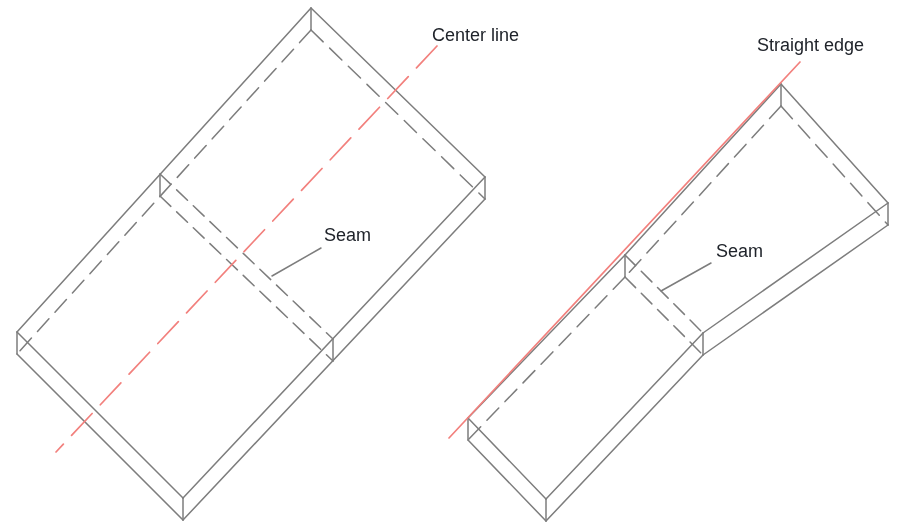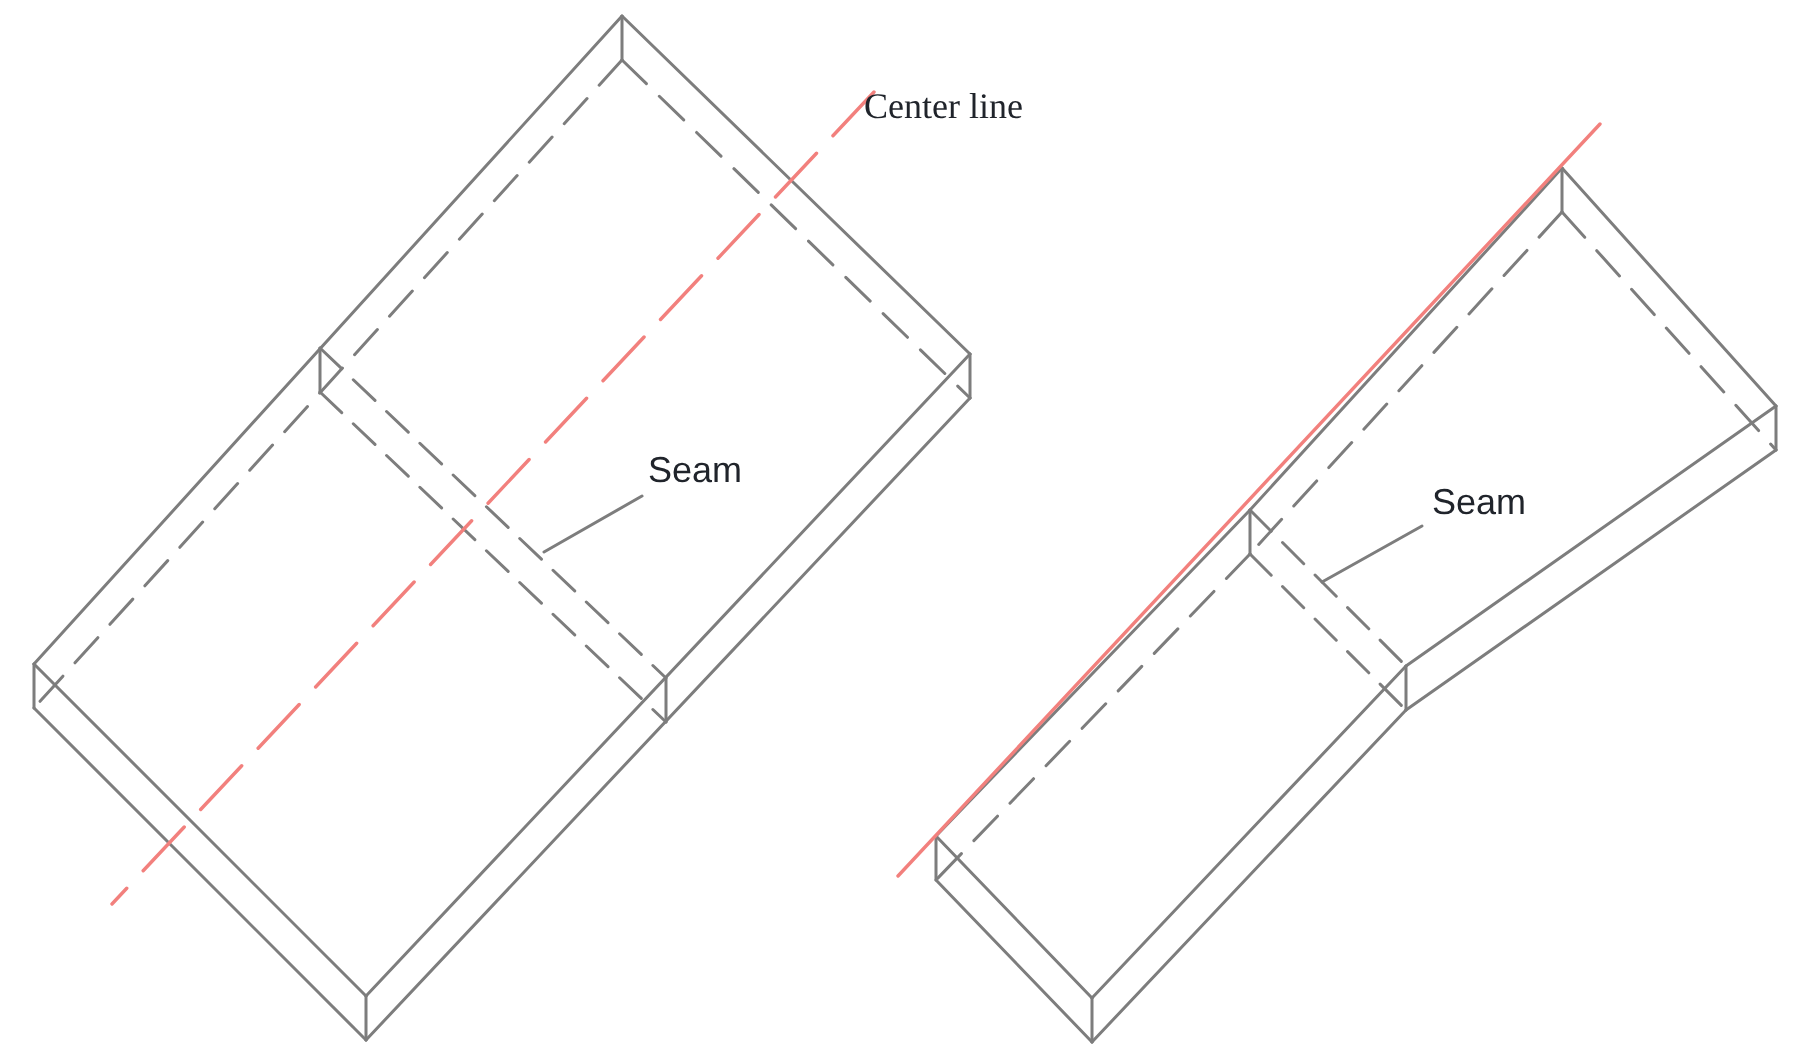--- a/index.html
+++ b/index.html
@@ -68,7 +68,7 @@
       <line x1="711" y1="263" x2="661" y2="291" stroke="#7d7d7d" stroke-width="1.5" stroke-linecap="round"></line>
     </svg>
 
-  <div class="label" style="left: 432px; top: 44px; font-family: Liberation Serif, serif;">Center line</div>
+  <div class="label" style="left: 432px; top: 26px;">Center line</div>
 
   <div class="label" style="left: 324px; top: 226px;">Seam</div>
 

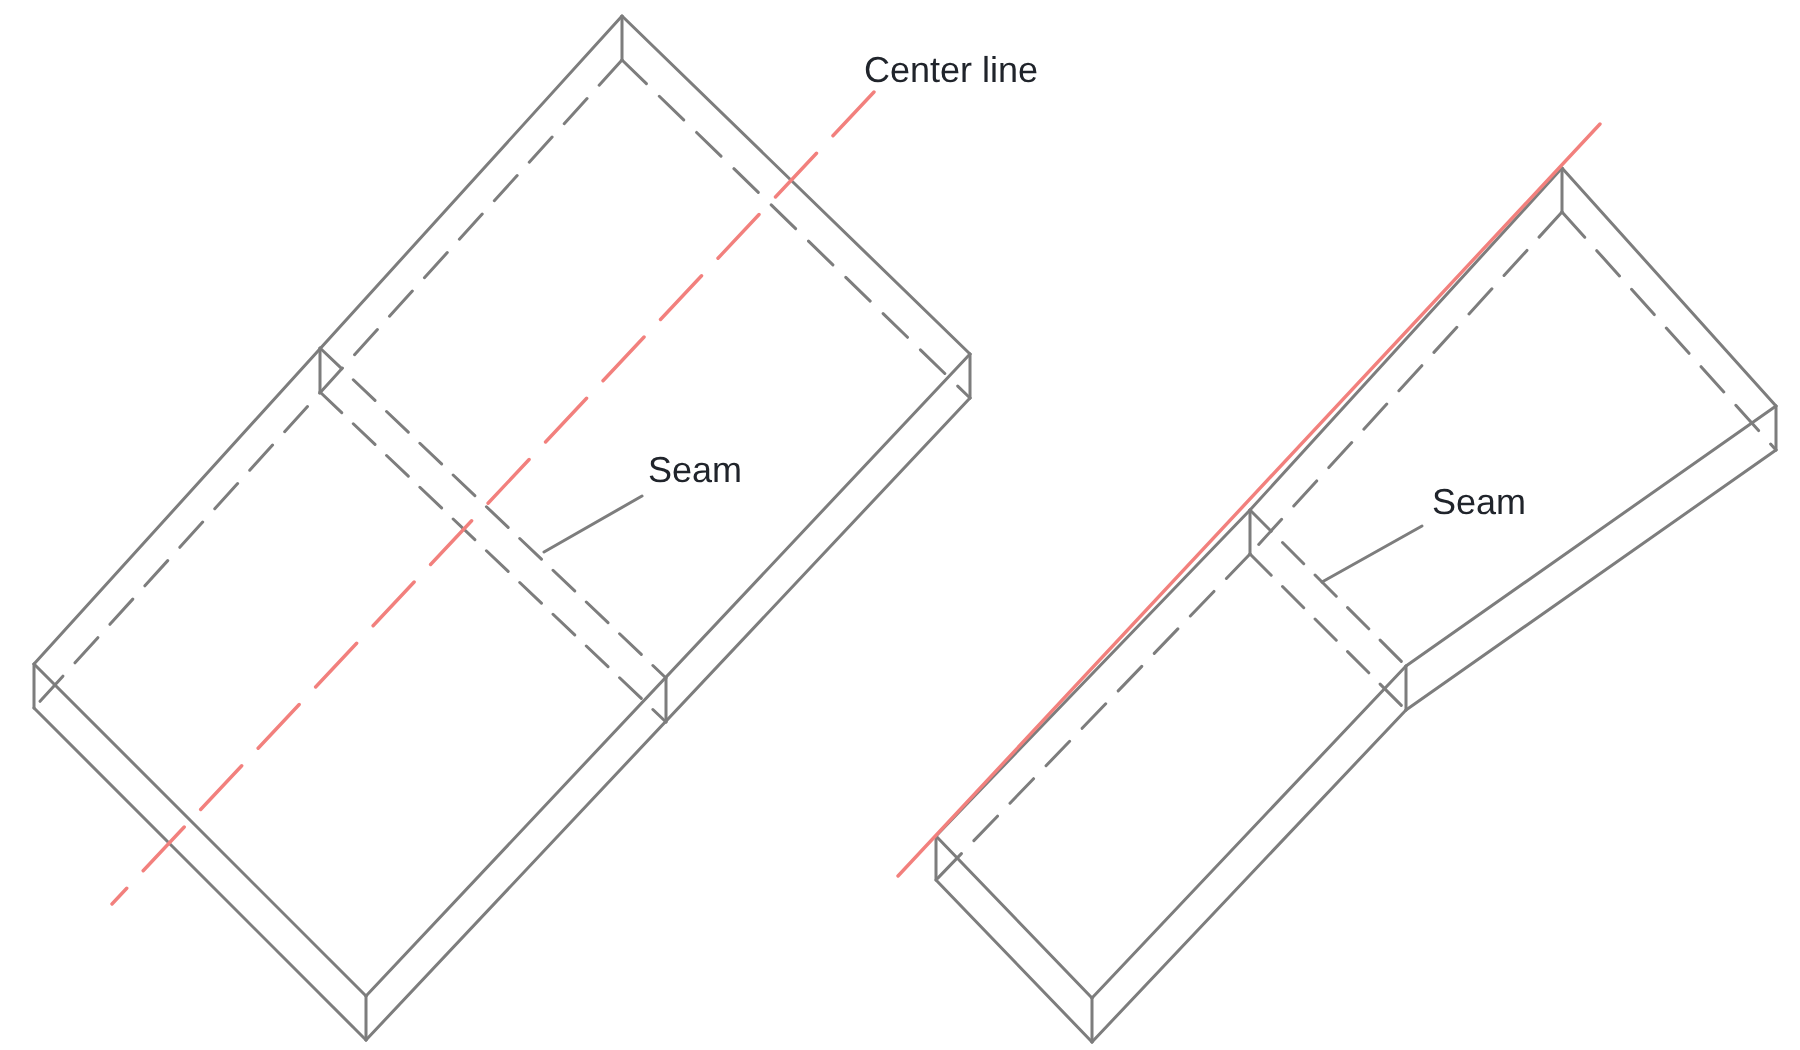--- a/index.html
+++ b/index.html
@@ -72,6 +72,7 @@
 
   <div class="label" style="left: 324px; top: 226px;">Seam</div>
 
+  <div class="label" style="left: 757px; top: 36px;">Straight edge</div>
 
   <div class="label" style="left: 716px; top: 242px;">Seam</div>
 </div>

